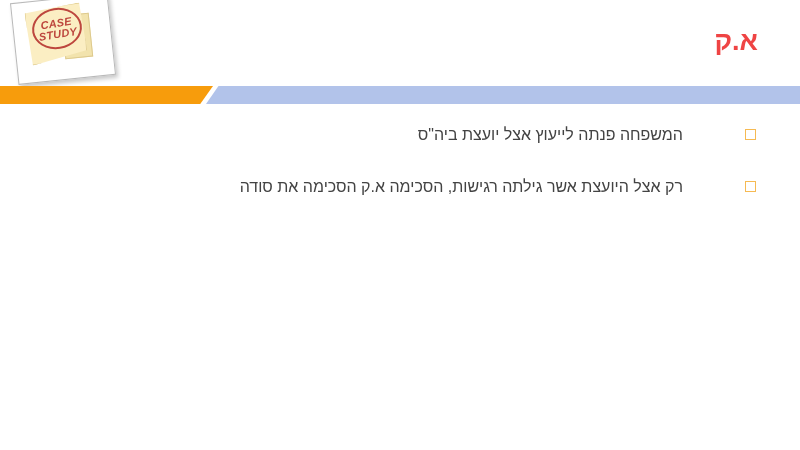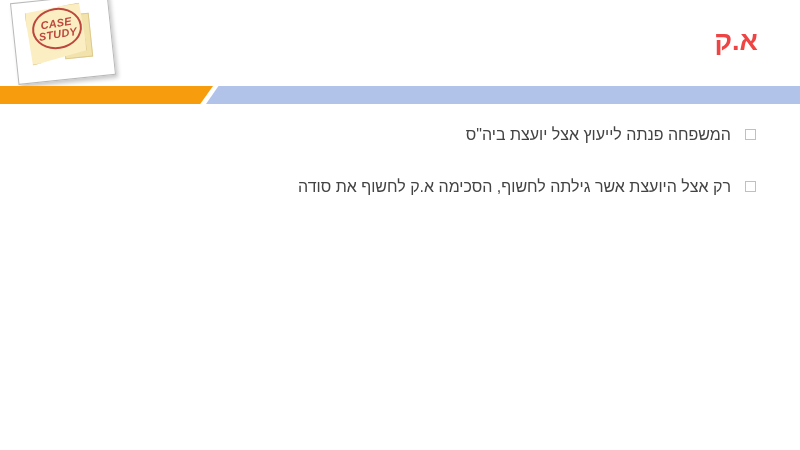--- a/index.html
+++ b/index.html
@@ -150,6 +150,7 @@
     padding: 0 44px 0 17px;
     margin-bottom: 30px;
     box-sizing: border-box;
+    gap: 48px;
   }
   .bullet-marker {
     flex: 0 0 auto;

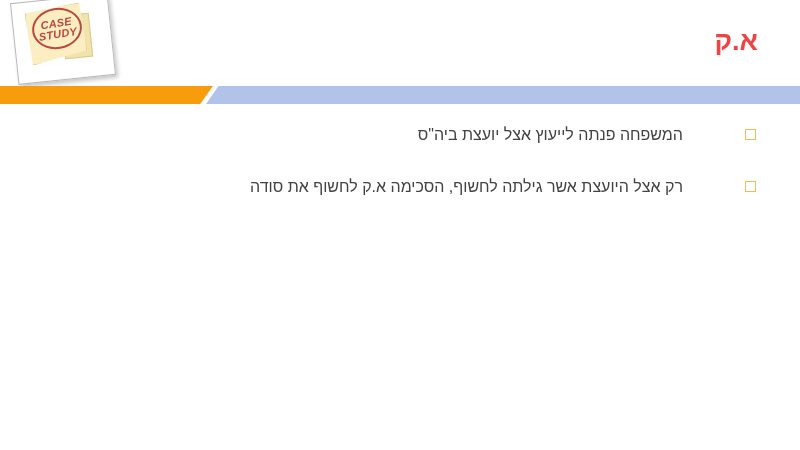--- a/index.html
+++ b/index.html
@@ -203,7 +203,7 @@
 
     <div class="bullet-item">
       <span class="bullet-marker"></span>
-      <span class="bullet-text">רק אצל היועצת אשר גילתה לחשוף, הסכימה א.ק לחשוף את סודה</span>
+      <span class="bullet-text">רק אצל היועצת אשר גילתה רגישות, הסכימה א.ק הסכימה את סודה</span>
     </div>
 
   </div>

